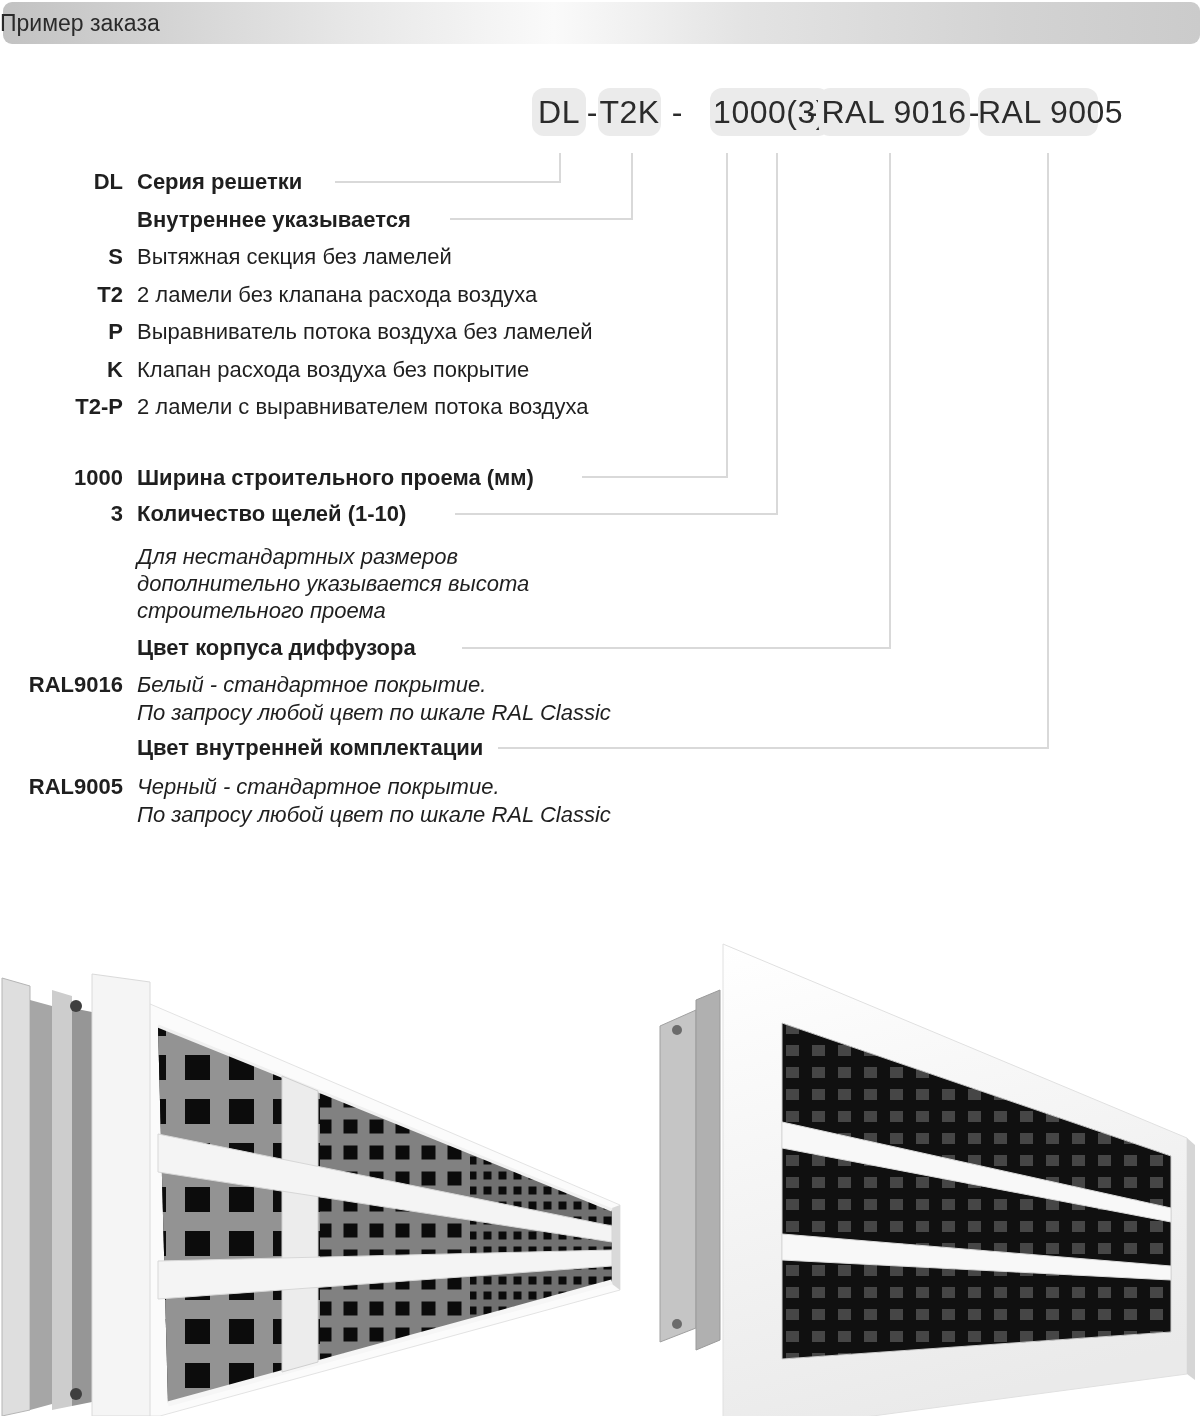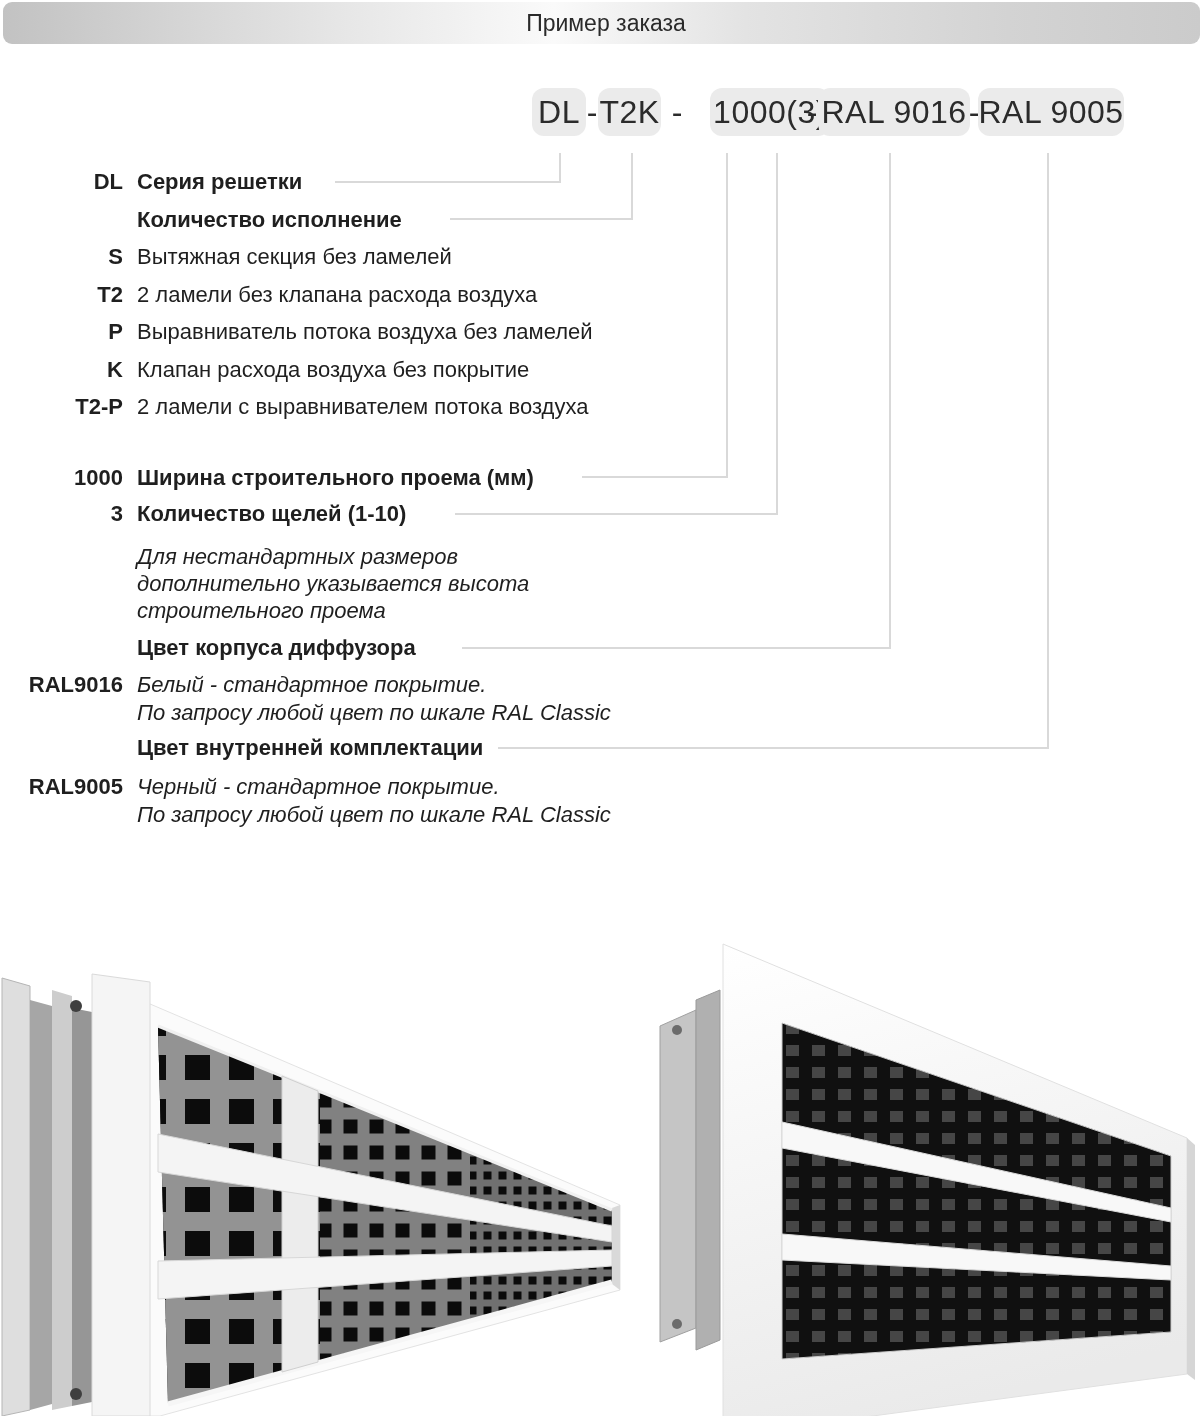--- a/index.html
+++ b/index.html
@@ -14,7 +14,7 @@
   }
   .header-title{
     position:absolute;left:0;right:0;top:2px;height:42px;line-height:42px;
-    text-align:center;font-size:23px;color:#2a2a2a;padding-left:12px;
+    text-align:left;font-size:23px;color:#2a2a2a;
   }
   
   .code-box{

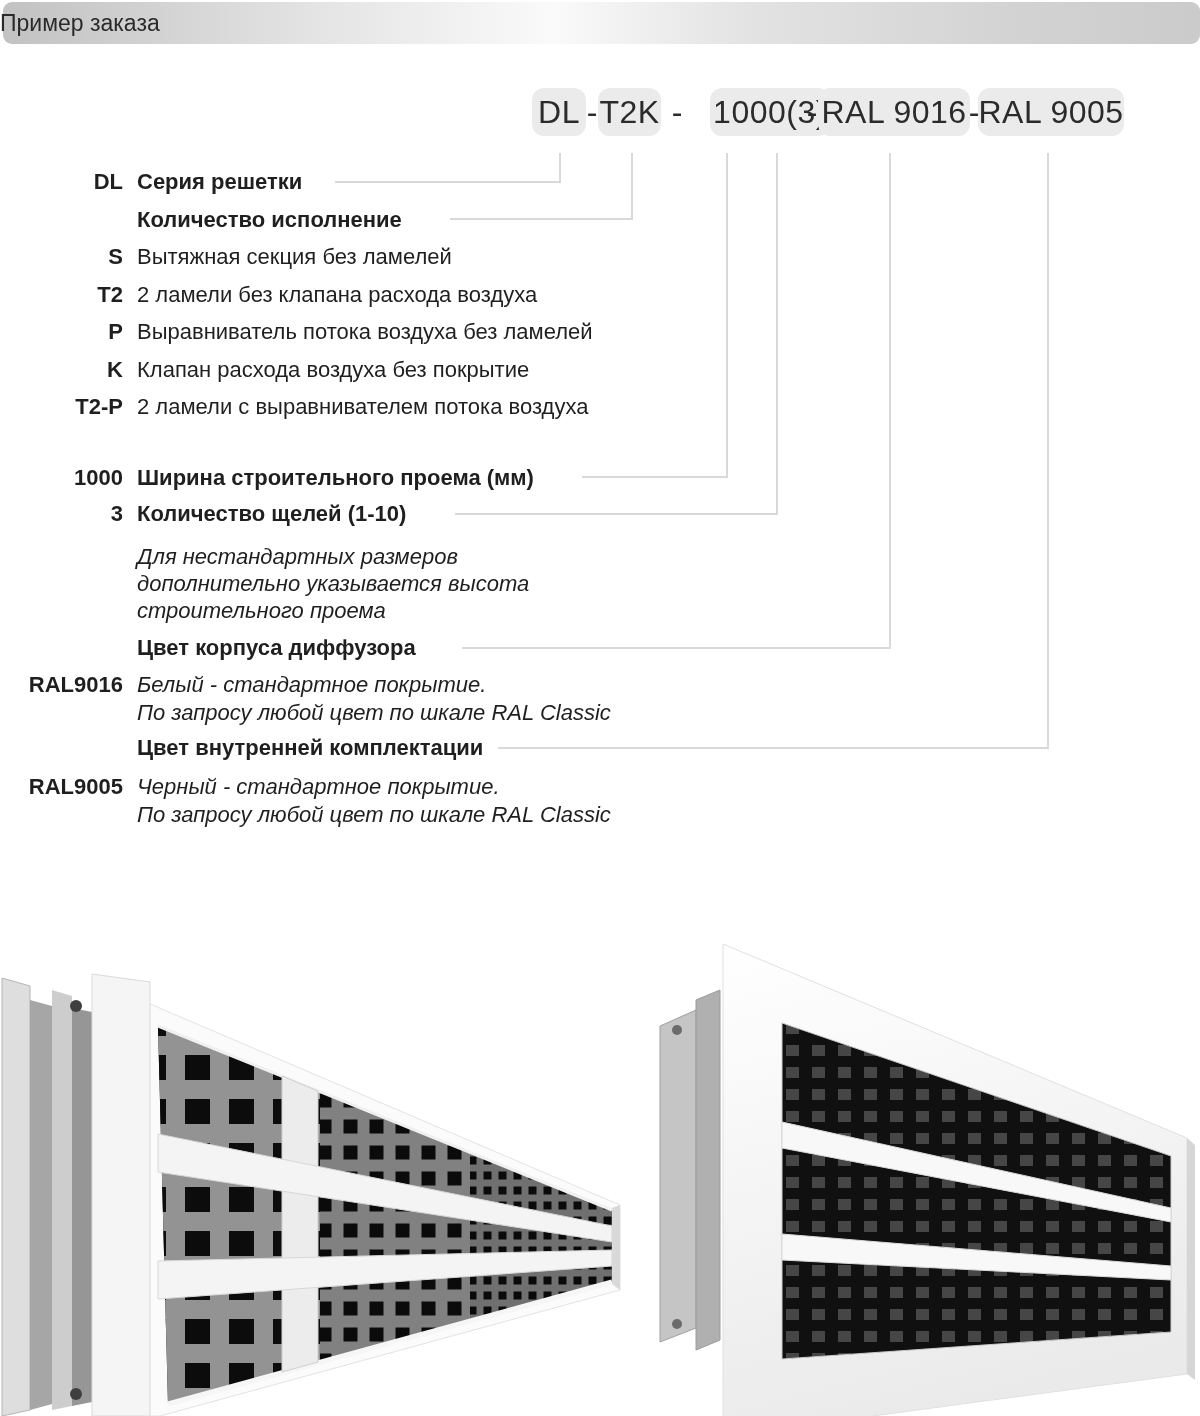--- a/index.html
+++ b/index.html
@@ -71,7 +71,7 @@
   <div class="code-dash" style="left:803px">-</div>
   <div class="code-box" style="left:818px;width:152px">RAL 9016</div>
   <div class="code-dash" style="left:965px">-</div>
-  <div class="code-box" style="left:978px;width:146px">RAL 9005</div>
+  <div class="code-box" style="left:978px;width:120px">RAL 9005</div>
 
   <div class="lrow" style="top:168px">
     <span class="lcode">DL</span>

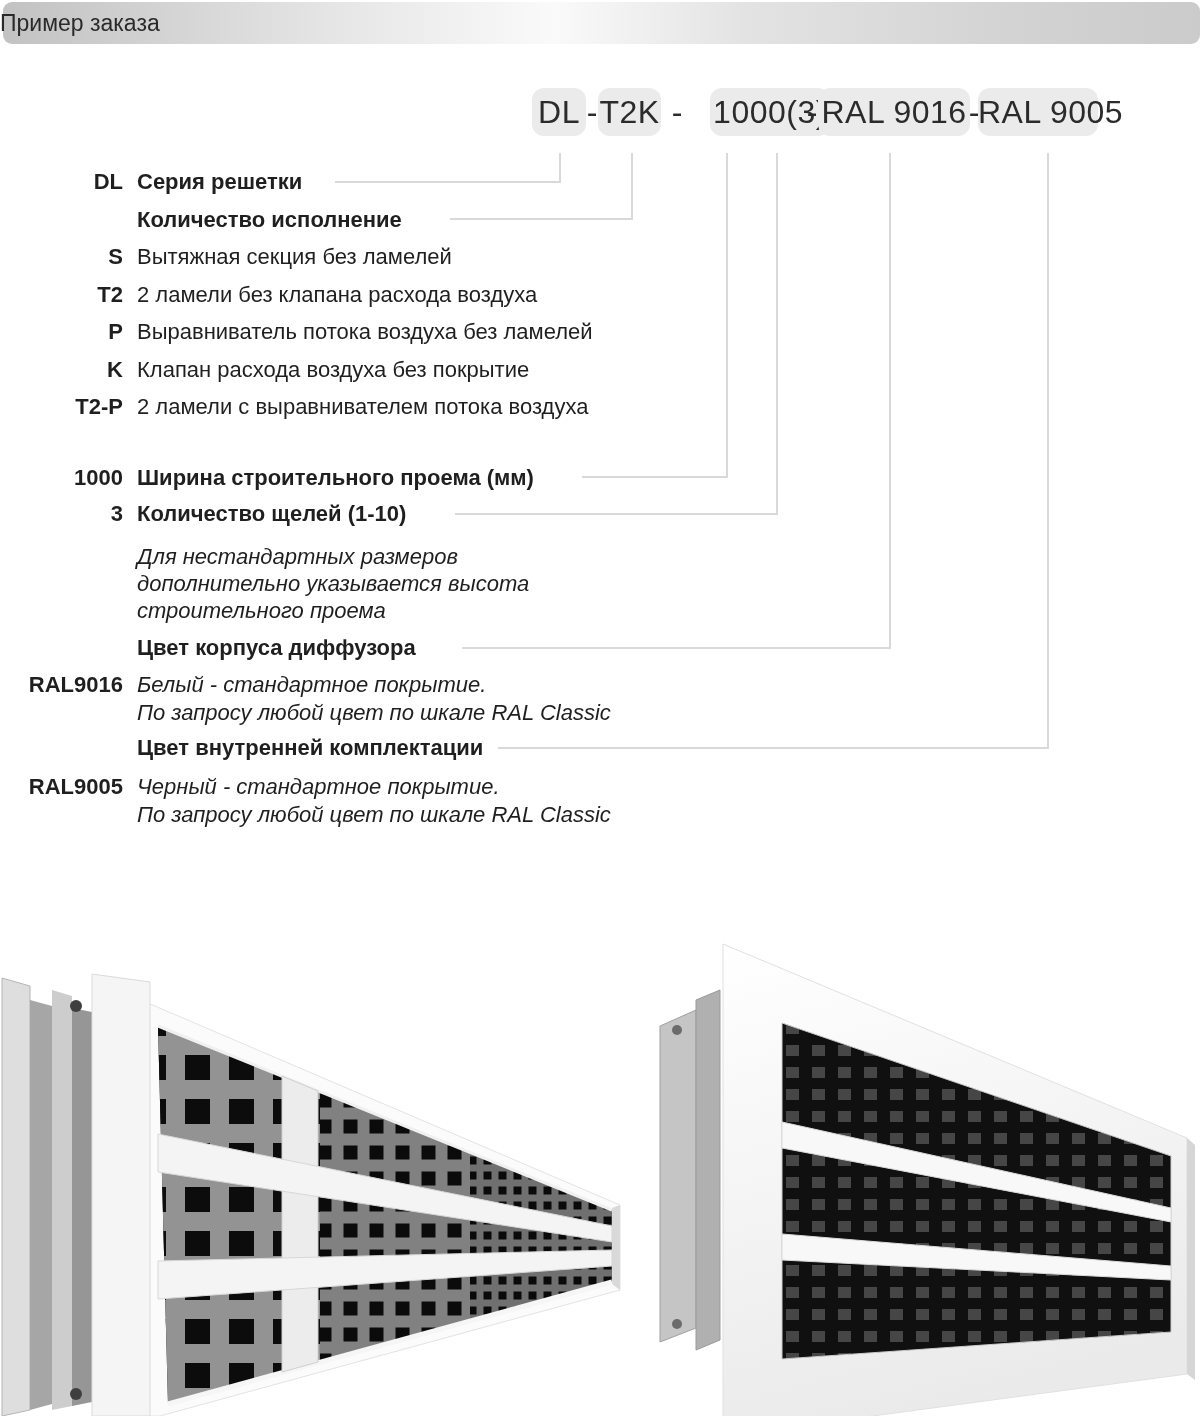--- a/index.html
+++ b/index.html
@@ -78,7 +78,7 @@
     <span class="ldesc bold">Серия решетки</span>
   </div>
   <div class="lrow" style="top:206px">
-    <span class="ldesc bold">Количество исполнение</span>
+    <span class="ldesc bold">Внутреннее указывается</span>
   </div>
   <div class="lrow" style="top:243px">
     <span class="lcode">S</span>

